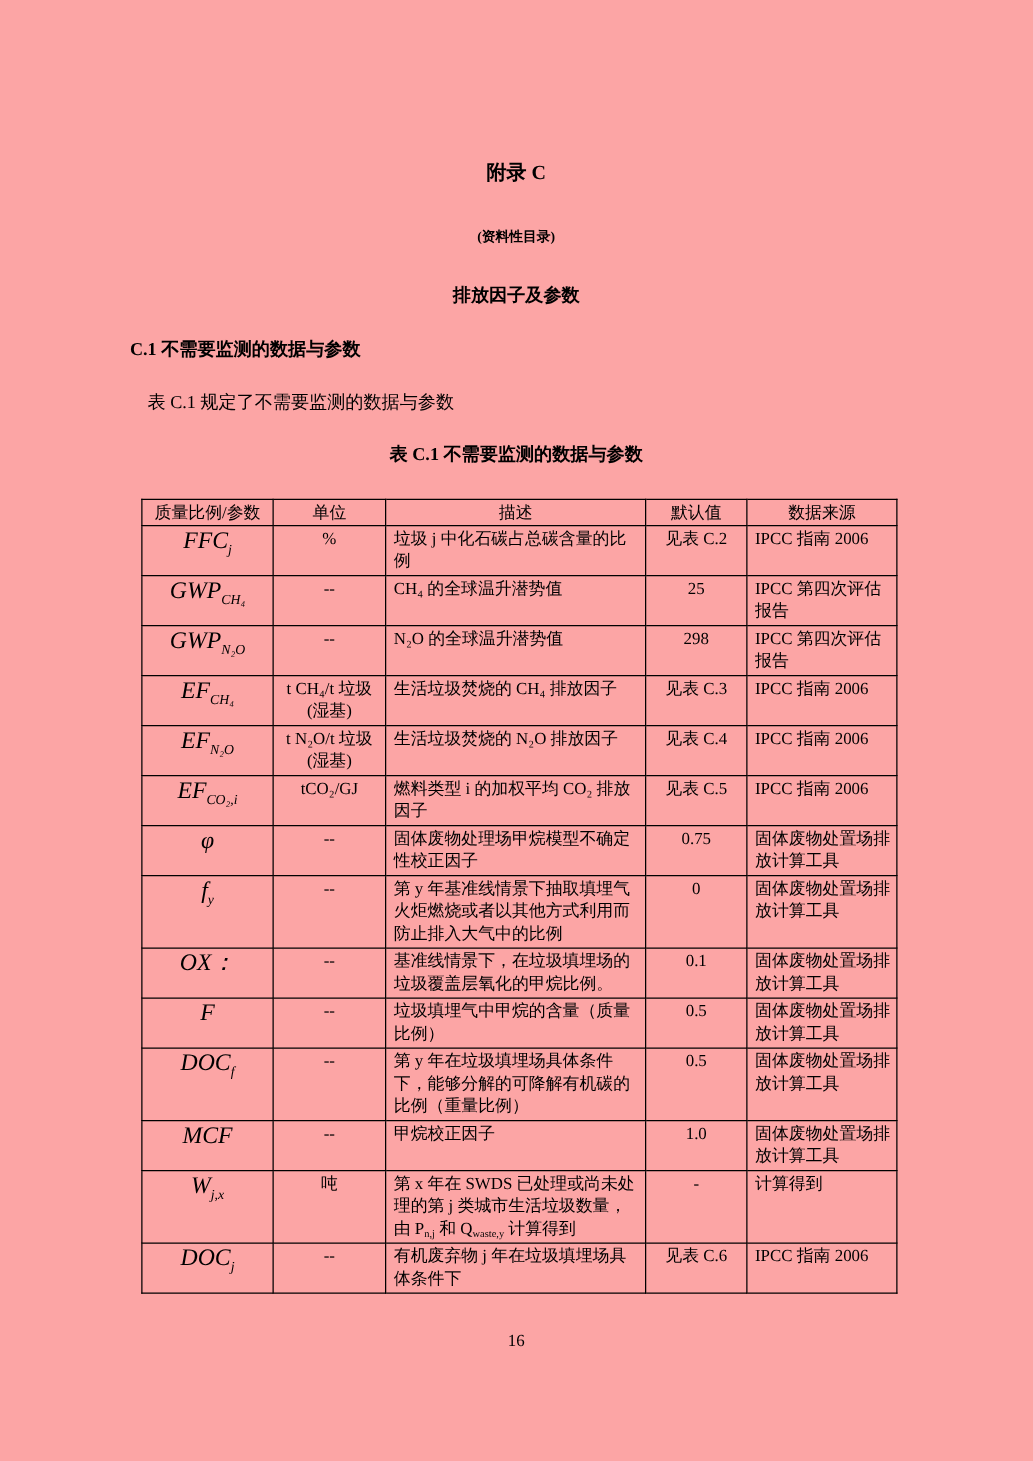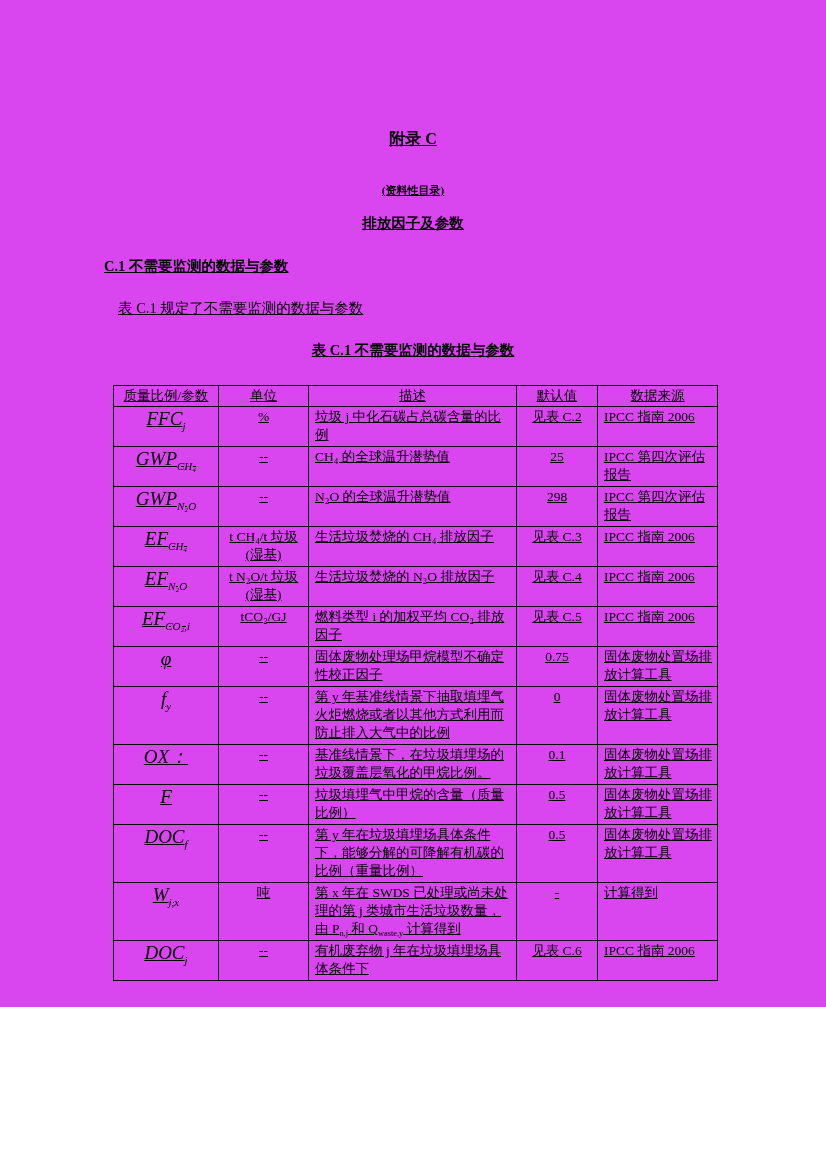--- a/index.html
+++ b/index.html
@@ -6,13 +6,12 @@
   html, body { background: #ffffff; }
   .page {
     width: 826px;
-    height: 1007px;
-    background: #d946ef;
+    height: 1169px;
+    background: #fca5a5;
     color: #000000;
     font-family: "Liberation Serif", "DejaVu Serif", serif;
     position: relative;
     overflow: hidden;
-    text-decoration: underline;
   }
   .appendix-title {
     padding-top: 130px;

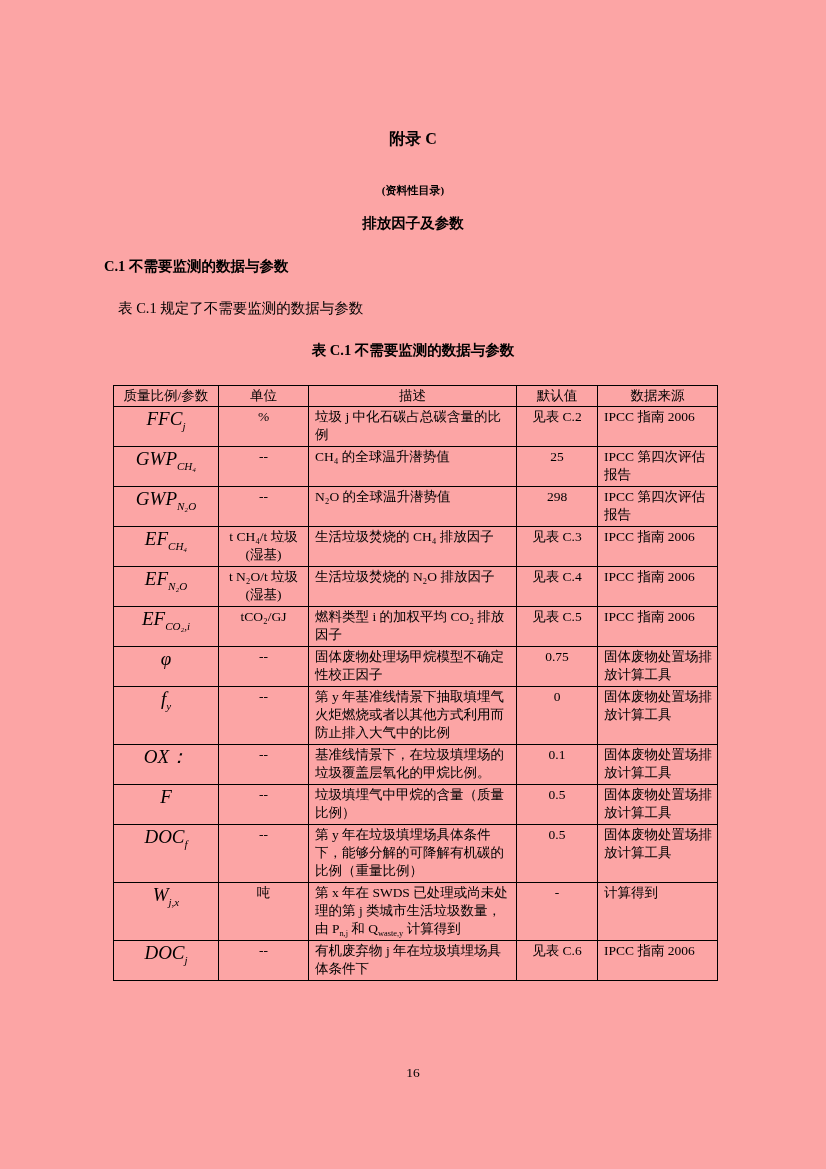--- a/index.html
+++ b/index.html
@@ -28,7 +28,7 @@
     line-height: 17px;
   }
   .section-title {
-    margin-top: 16px;
+    margin-top: 30px;
     text-align: center;
     font-weight: bold;
     font-size: 14.5px;

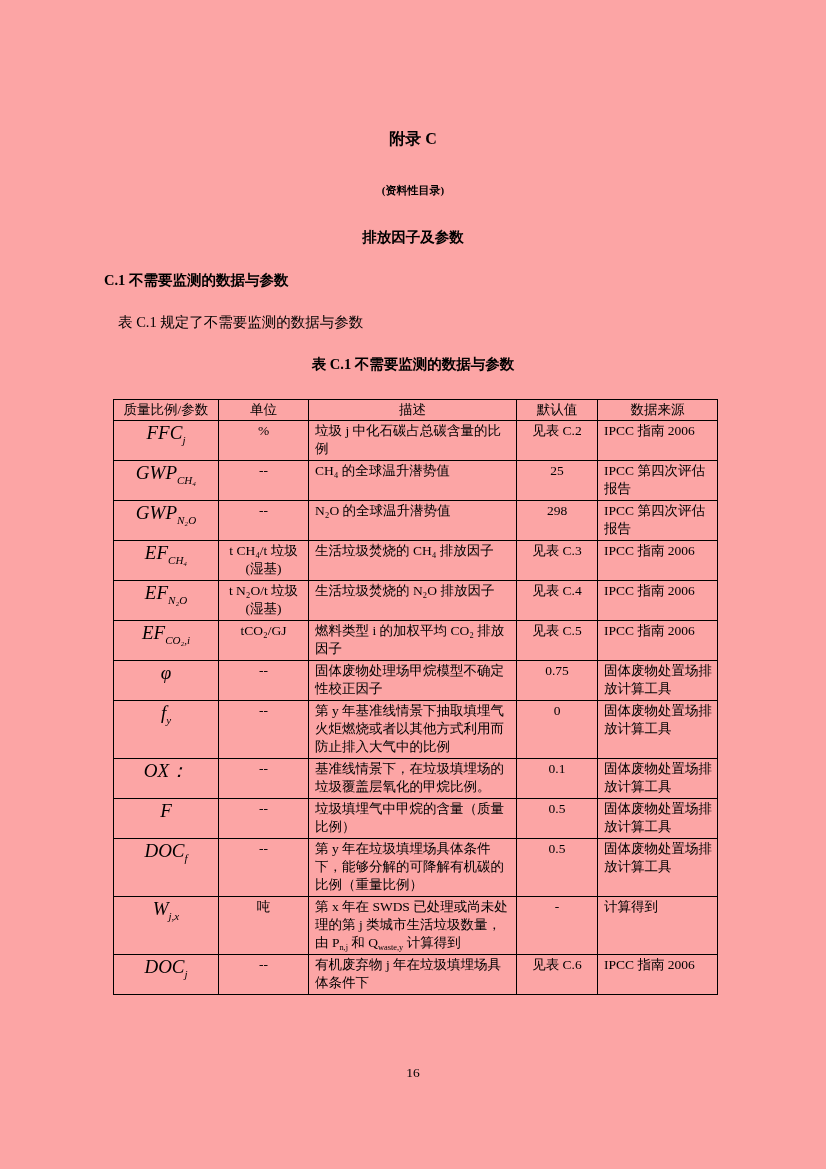--- a/index.html
+++ b/index.html
@@ -213,6 +213,13 @@
     <td class="cell-source">固体废物处置场排放计算工具</td>
   </tr>
         <tr>
+    <td class="cell-param">MCF</td>
+    <td class="cell-unit">--</td>
+    <td class="cell-desc">甲烷校正因子</td>
+    <td class="cell-default">1.0</td>
+    <td class="cell-source">固体废物处置场排放计算工具</td>
+  </tr>
+        <tr>
     <td class="cell-param">W<sub>j,x</sub></td>
     <td class="cell-unit">吨</td>
     <td class="cell-desc">第 x 年在 SWDS 已处理或尚未处理的第 j 类城市生活垃圾数量，由 P<sub>n,j</sub> 和 Q<sub>waste,y</sub> 计算得到</td>

